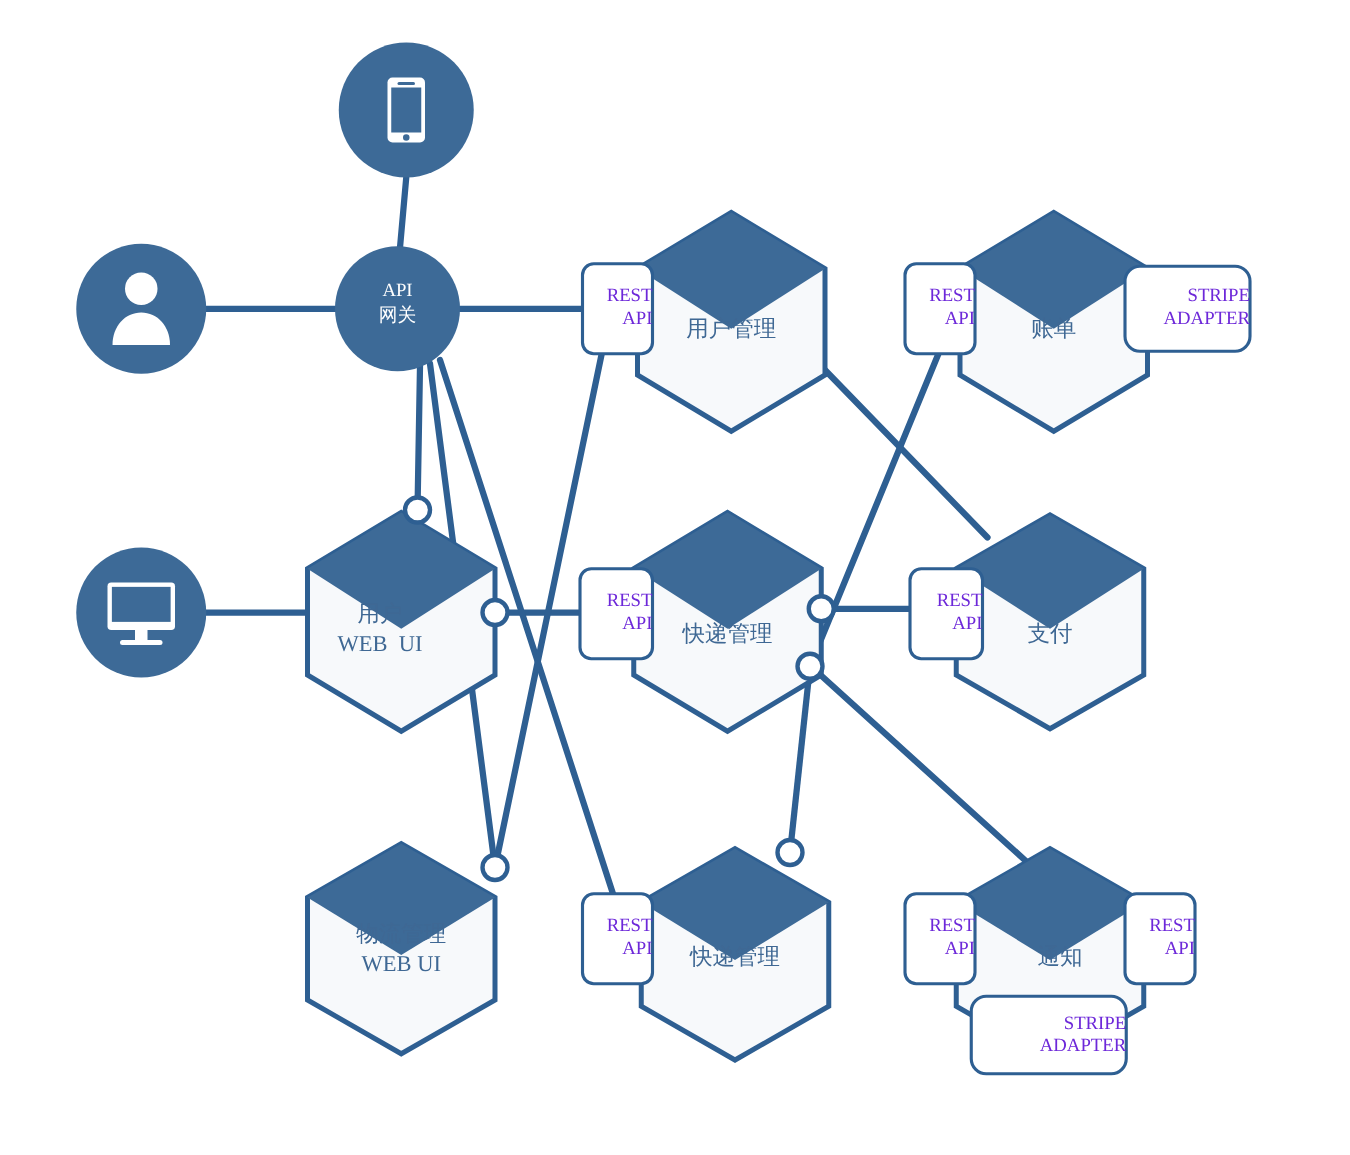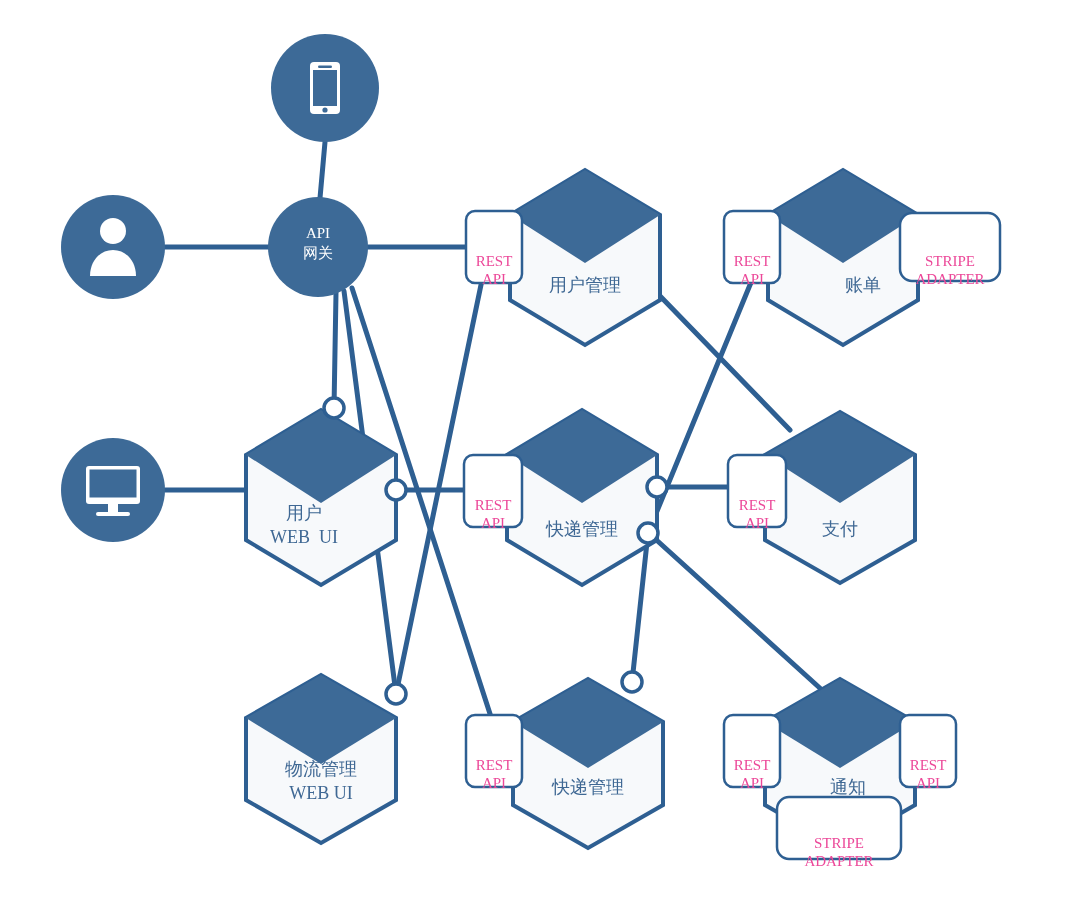--- a/index.html
+++ b/index.html
@@ -27,13 +27,12 @@
   }
   .badgeLabel{
     position:absolute;
-    color:#ec4899;
-    text-align:center;
+    color:#6d28d9;
+    text-align:right;
     line-height:1.22;
     white-space:pre;
     font-size:15px;
     pointer-events:none;
-    margin-top:24px;
   }
 </style>
 </head>

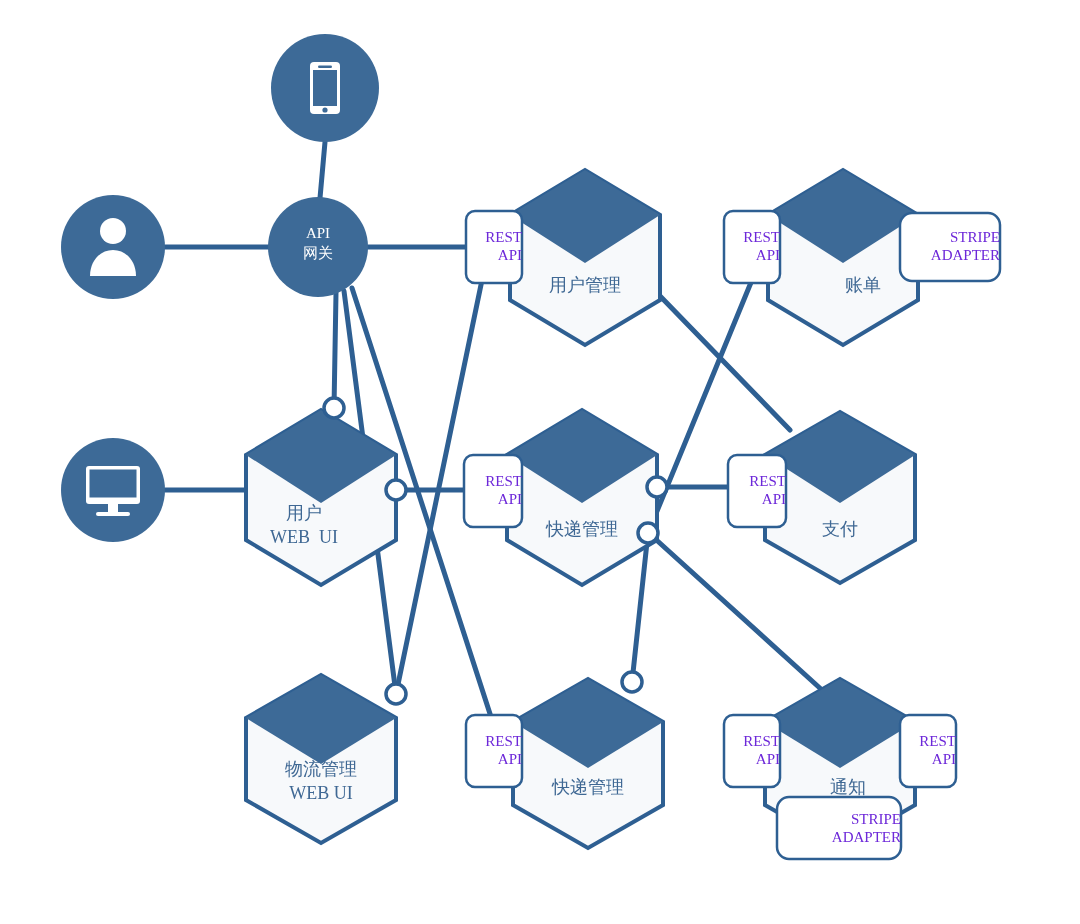--- a/index.html
+++ b/index.html
@@ -14,7 +14,6 @@
     white-space:pre;
     pointer-events:none;
     font-size:18px;
-    margin-top:22px;
   }
   .circleLabel{
     position:absolute;

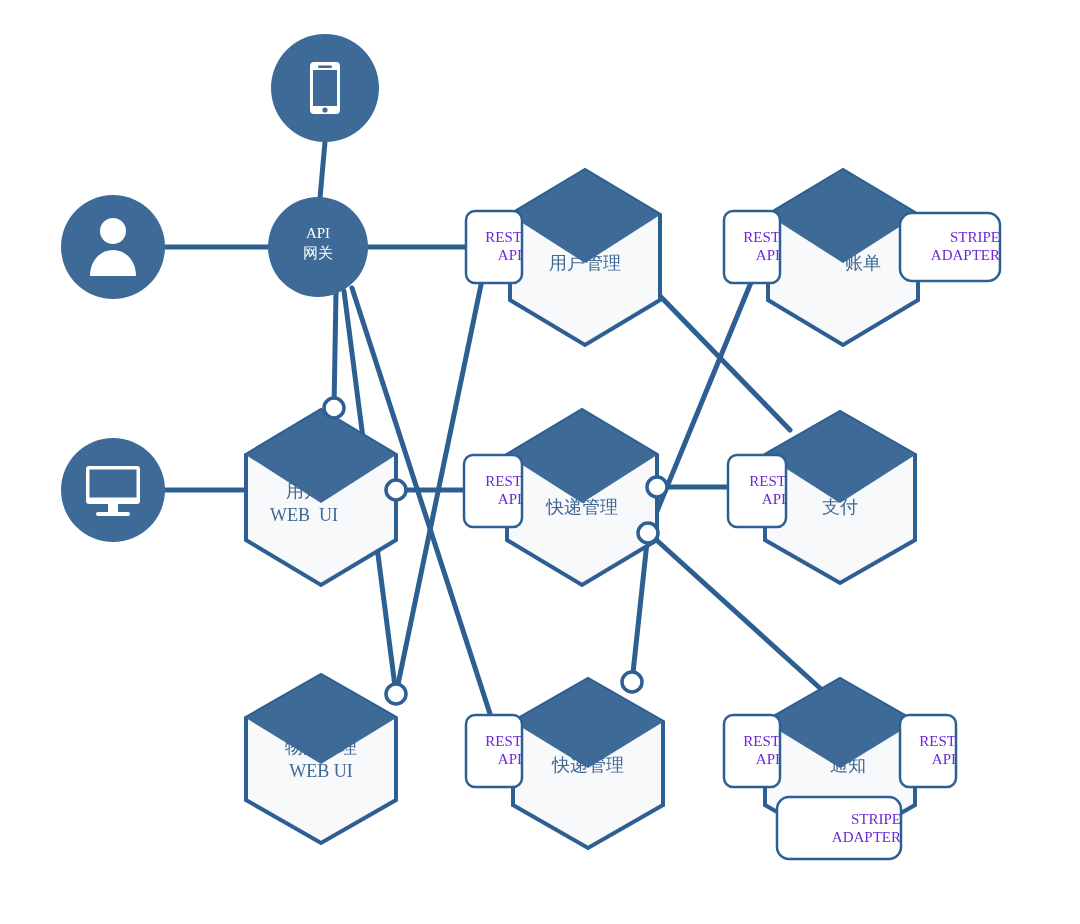--- a/index.html
+++ b/index.html
@@ -188,7 +188,7 @@
   <div class="circleLabel" style="left:268px;top:224px;width:100px;"><span>API</span><br><span>网关</span></div>
 
   <div class="nodeLabel" style="left:525px;top:252px;width:120px;">用户管理</div>
-  <div class="nodeLabel" style="left:803px;top:252px;width:120px;">账单</div>
+  <div class="nodeLabel" style="left:783px;top:252px;width:120px;">账单</div>
 
   <div class="nodeLabel" style="left:244px;top:480px;width:120px;"><span>用户</span><br><span>WEB  UI</span></div>
 

